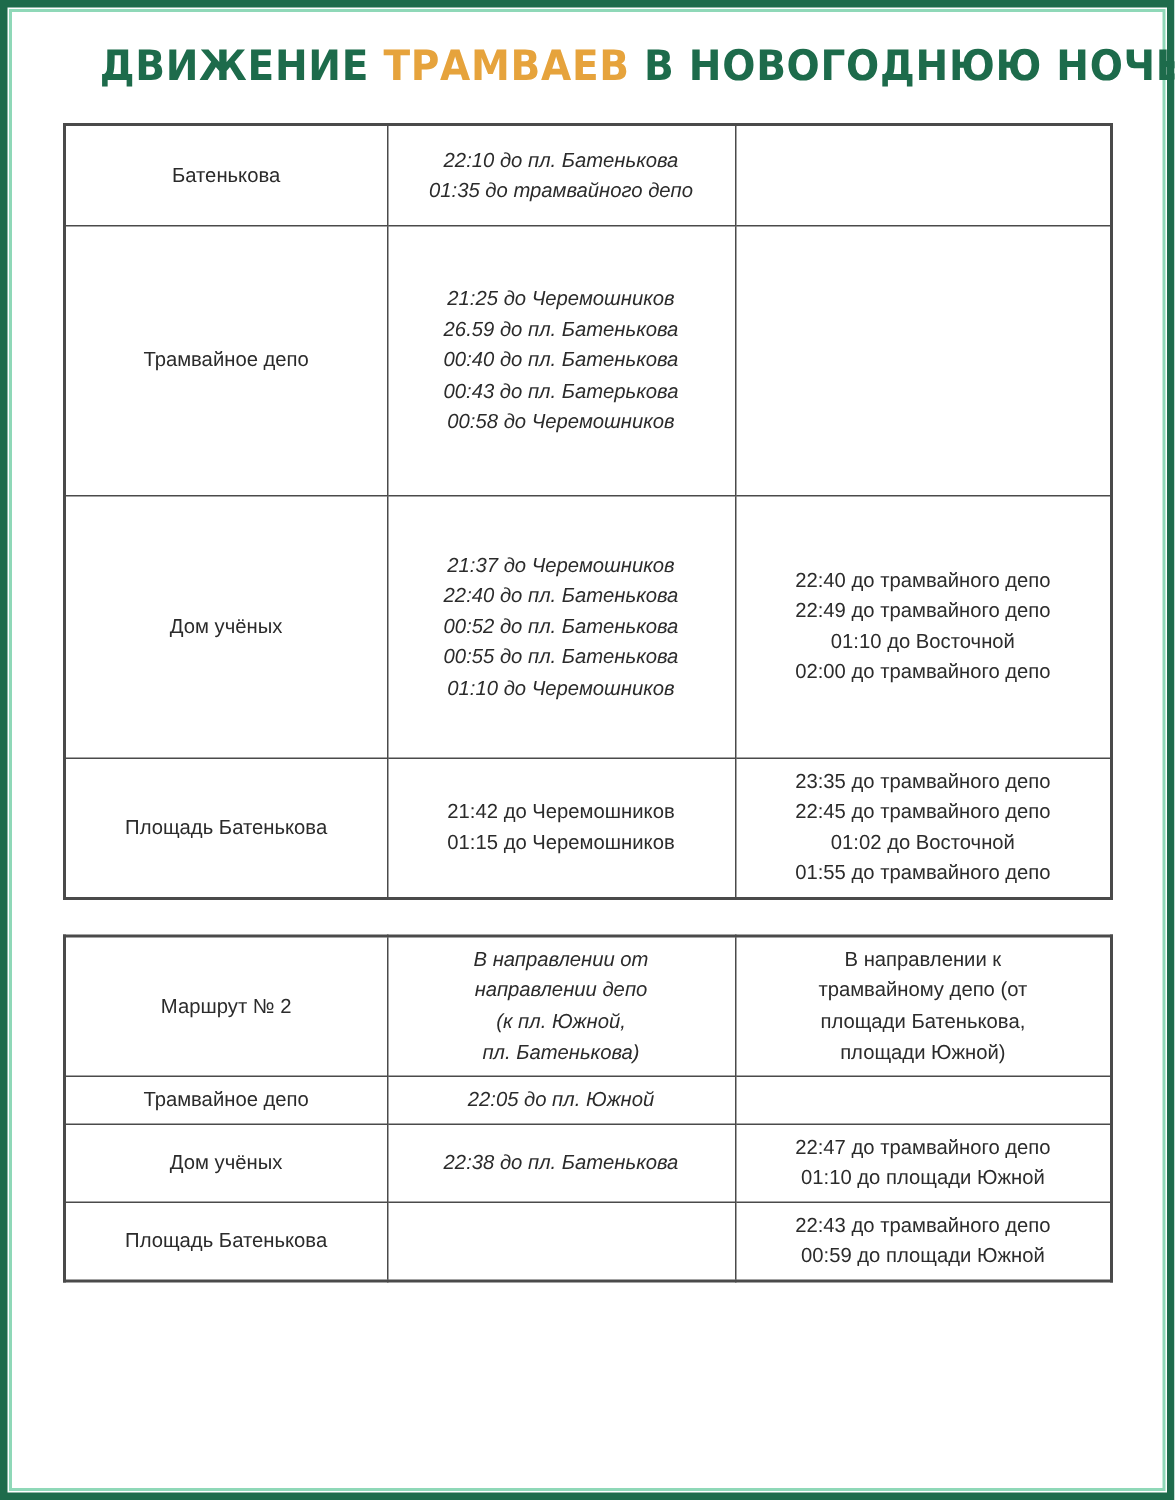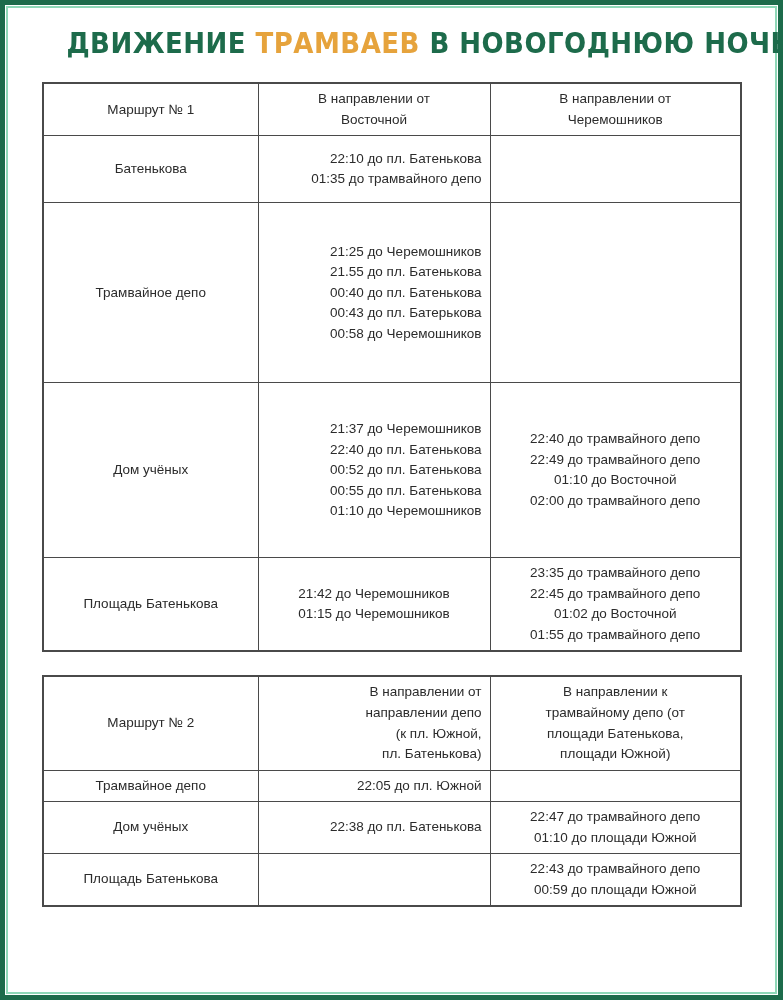--- a/index.html
+++ b/index.html
@@ -124,21 +124,6 @@
           <col class="col-dir-b">
       </colgroup>
       <tbody>
-        <tr class="r-head">
-          <td class="c-center">Маршрут № 1</td>
-          <td class="c-center">
-            <span class="cell-lines">
-              <span>В направлении от</span>
-              <span>Восточной</span>
-            </span>
-          </td>
-          <td class="c-center">
-            <span class="cell-lines">
-              <span>В направлении от</span>
-              <span>Черемошников</span>
-            </span>
-          </td>
-        </tr>
 
         <tr class="r-1">
           <td class="c-center">Батенькова</td>

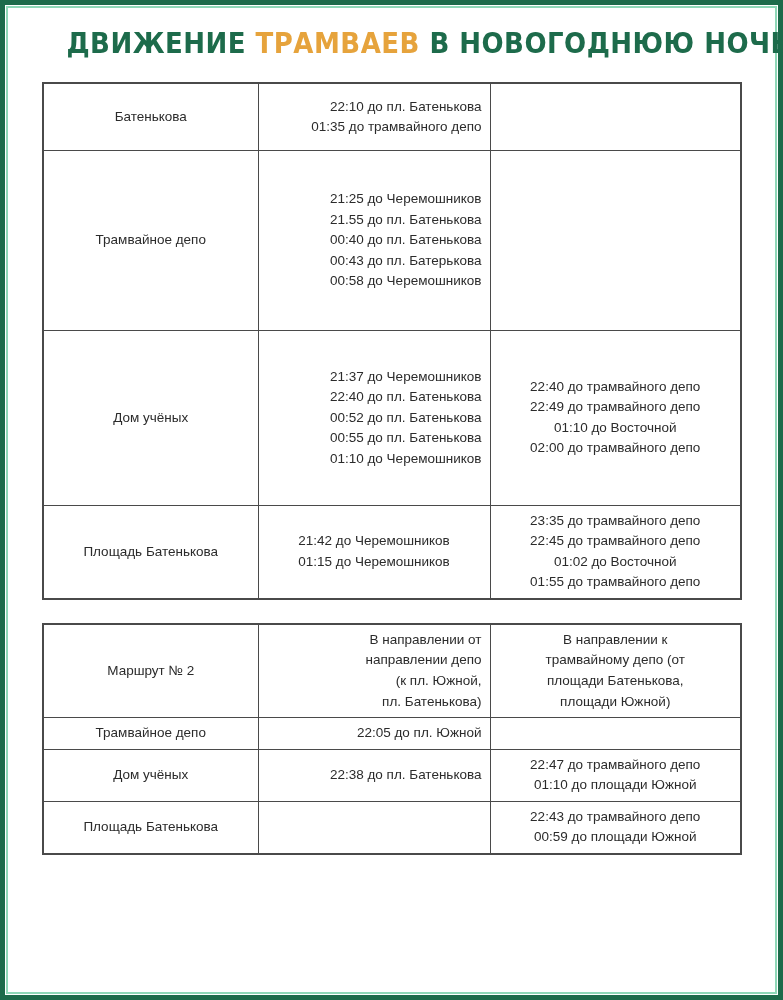--- a/index.html
+++ b/index.html
@@ -82,7 +82,7 @@
   .col-dir-b  { width: 251px; }
 
   .c-center { text-align: center; }
-  .c-left   { text-align: right; }
+  .c-left   { text-align: center; font-style: italic; }
 
   .cell-lines { display: block; }
   .cell-lines span { display: block; white-space: nowrap; }

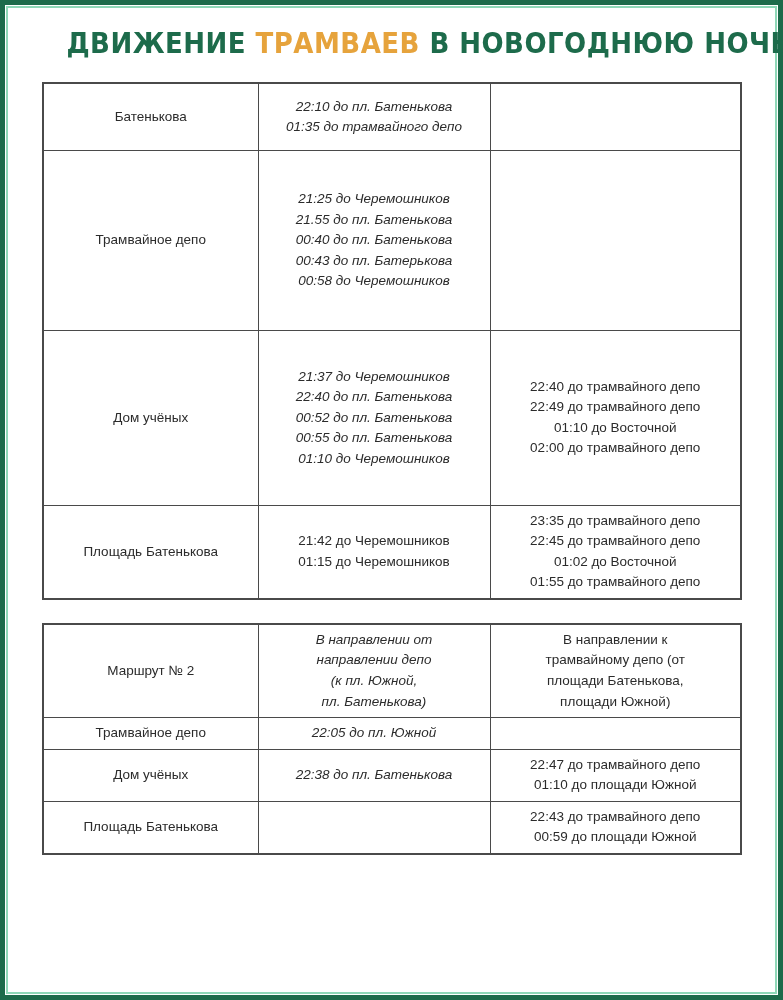--- a/index.html
+++ b/index.html
@@ -141,7 +141,7 @@
           <td class="c-left">
             <span class="cell-lines">
               <span>21:25 до Черемошников</span>
-              <span>21.55 до пл. Батенькова</span>
+              <span>26.59 до пл. Батенькова</span>
               <span>00:40 до пл. Батенькова</span>
               <span>00:43 до пл. Батерькова</span>
               <span>00:58 до Черемошников</span>

